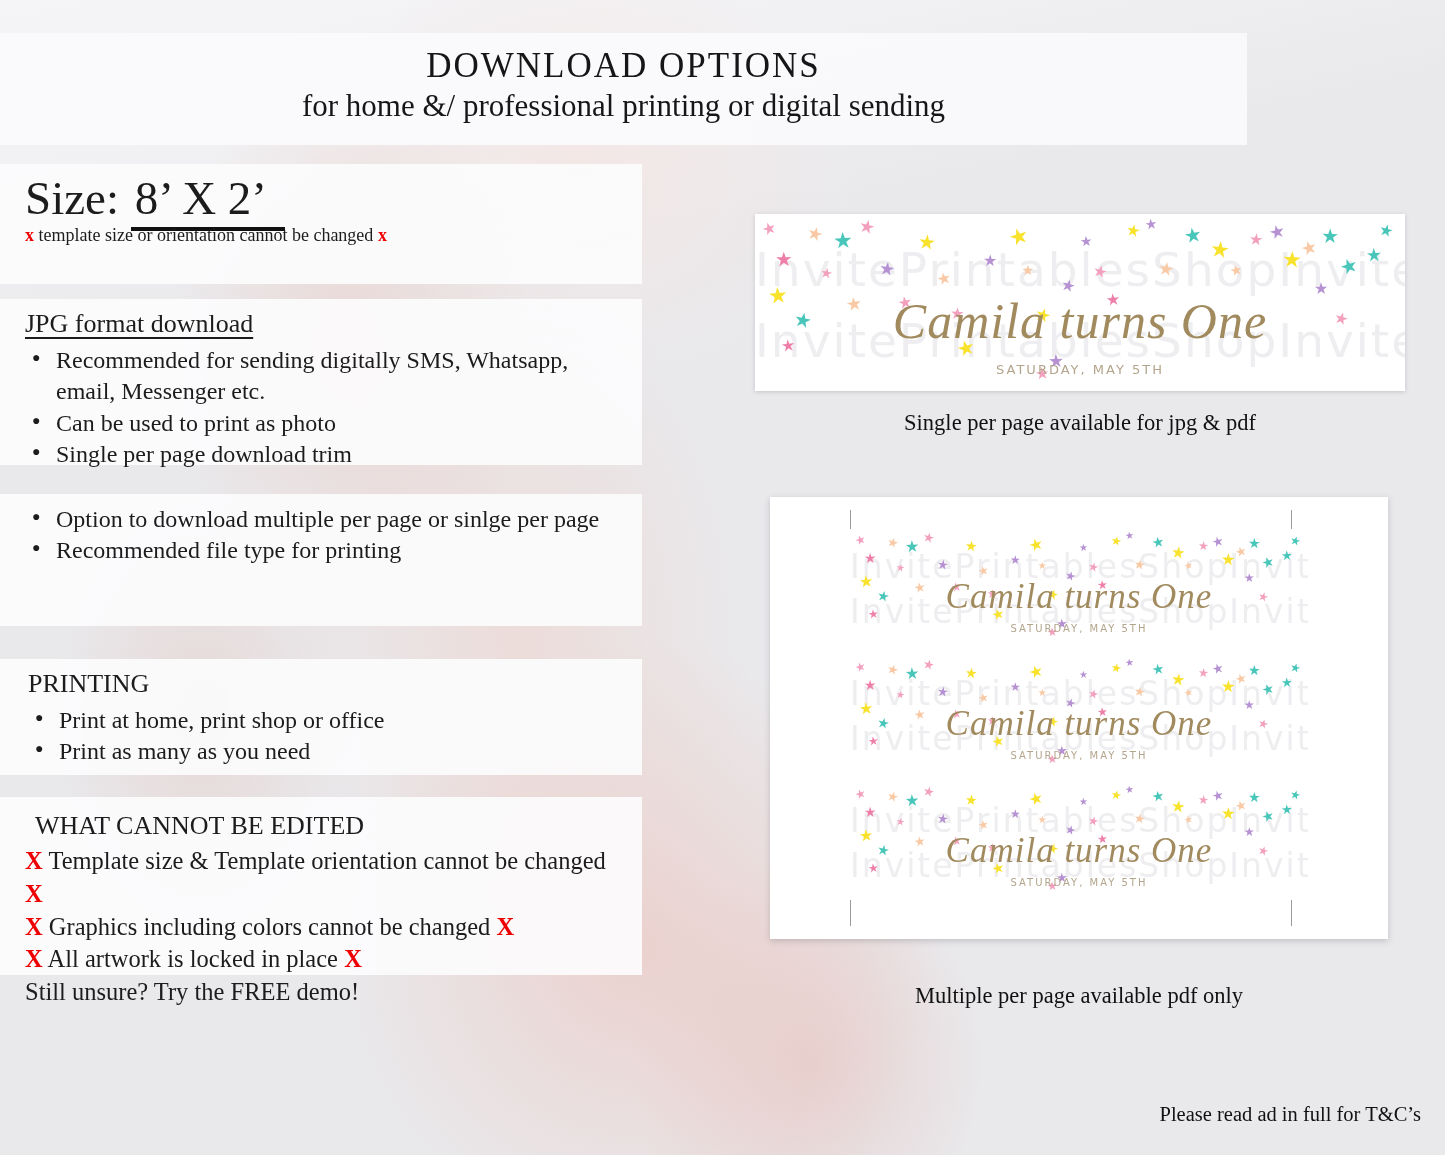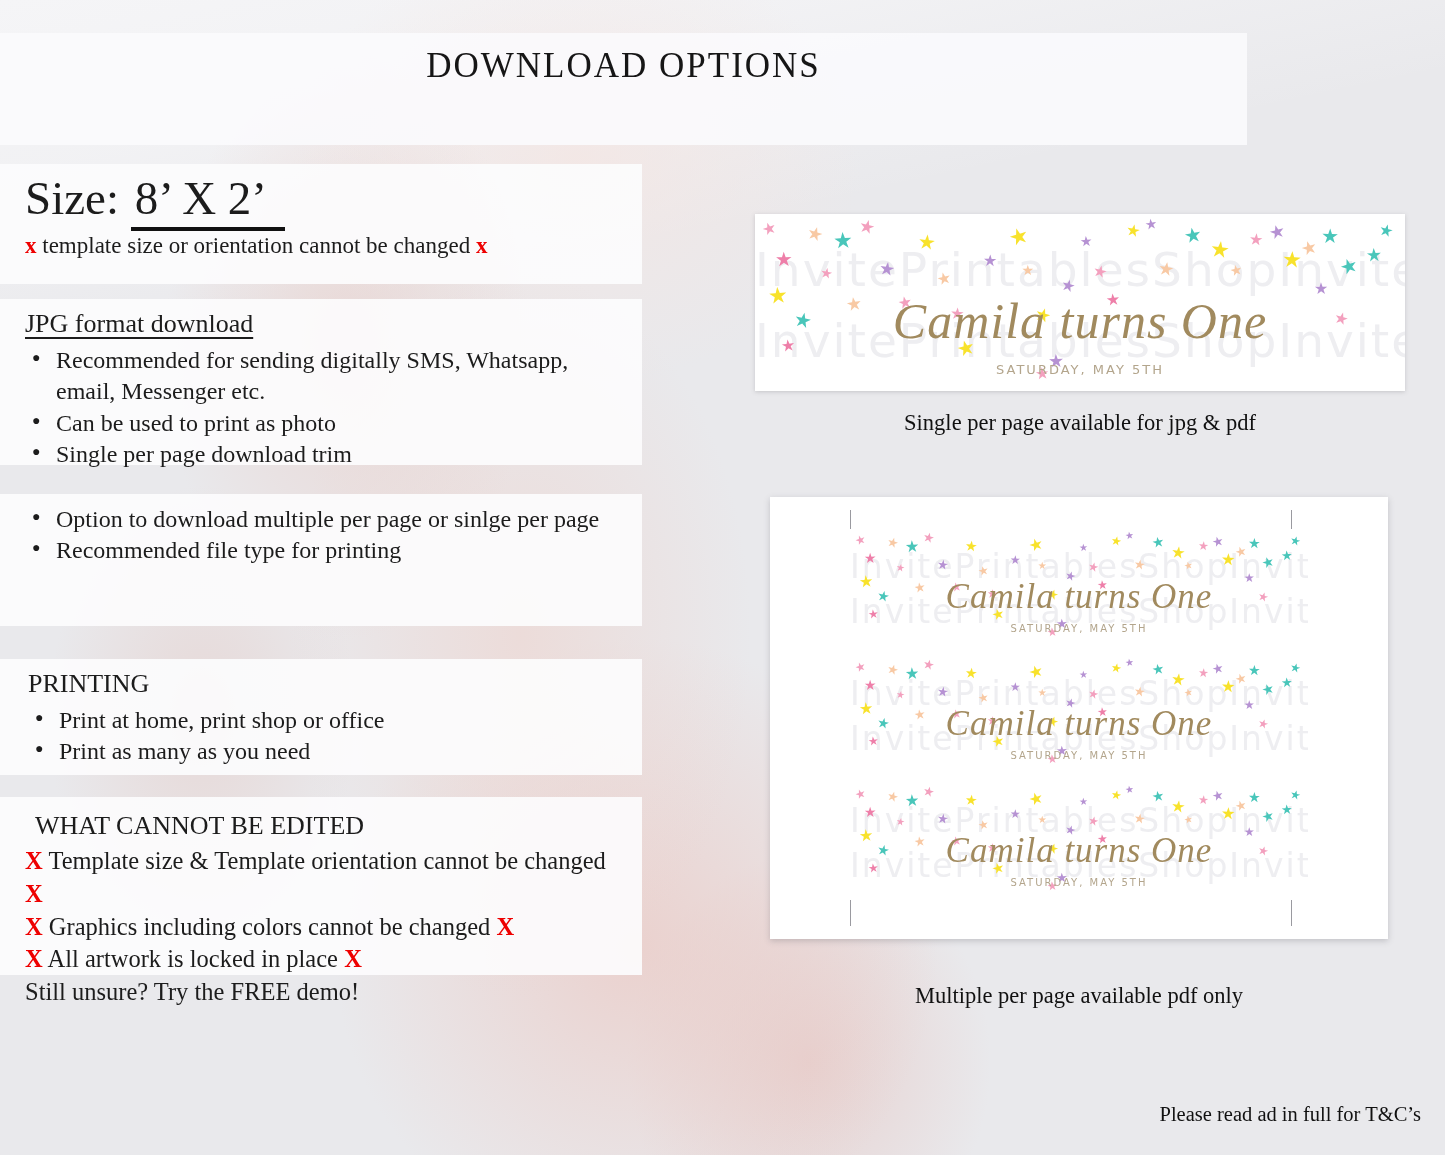--- a/index.html
+++ b/index.html
@@ -144,6 +144,7 @@
 
   <div id="header-band">
     <div class="hdr-title">DOWNLOAD OPTIONS</div>
+    <div class="hdr-sub">for home &amp;/ professional printing or digital sending</div>
   </div>
 
   <div id="size-block" class="strip">

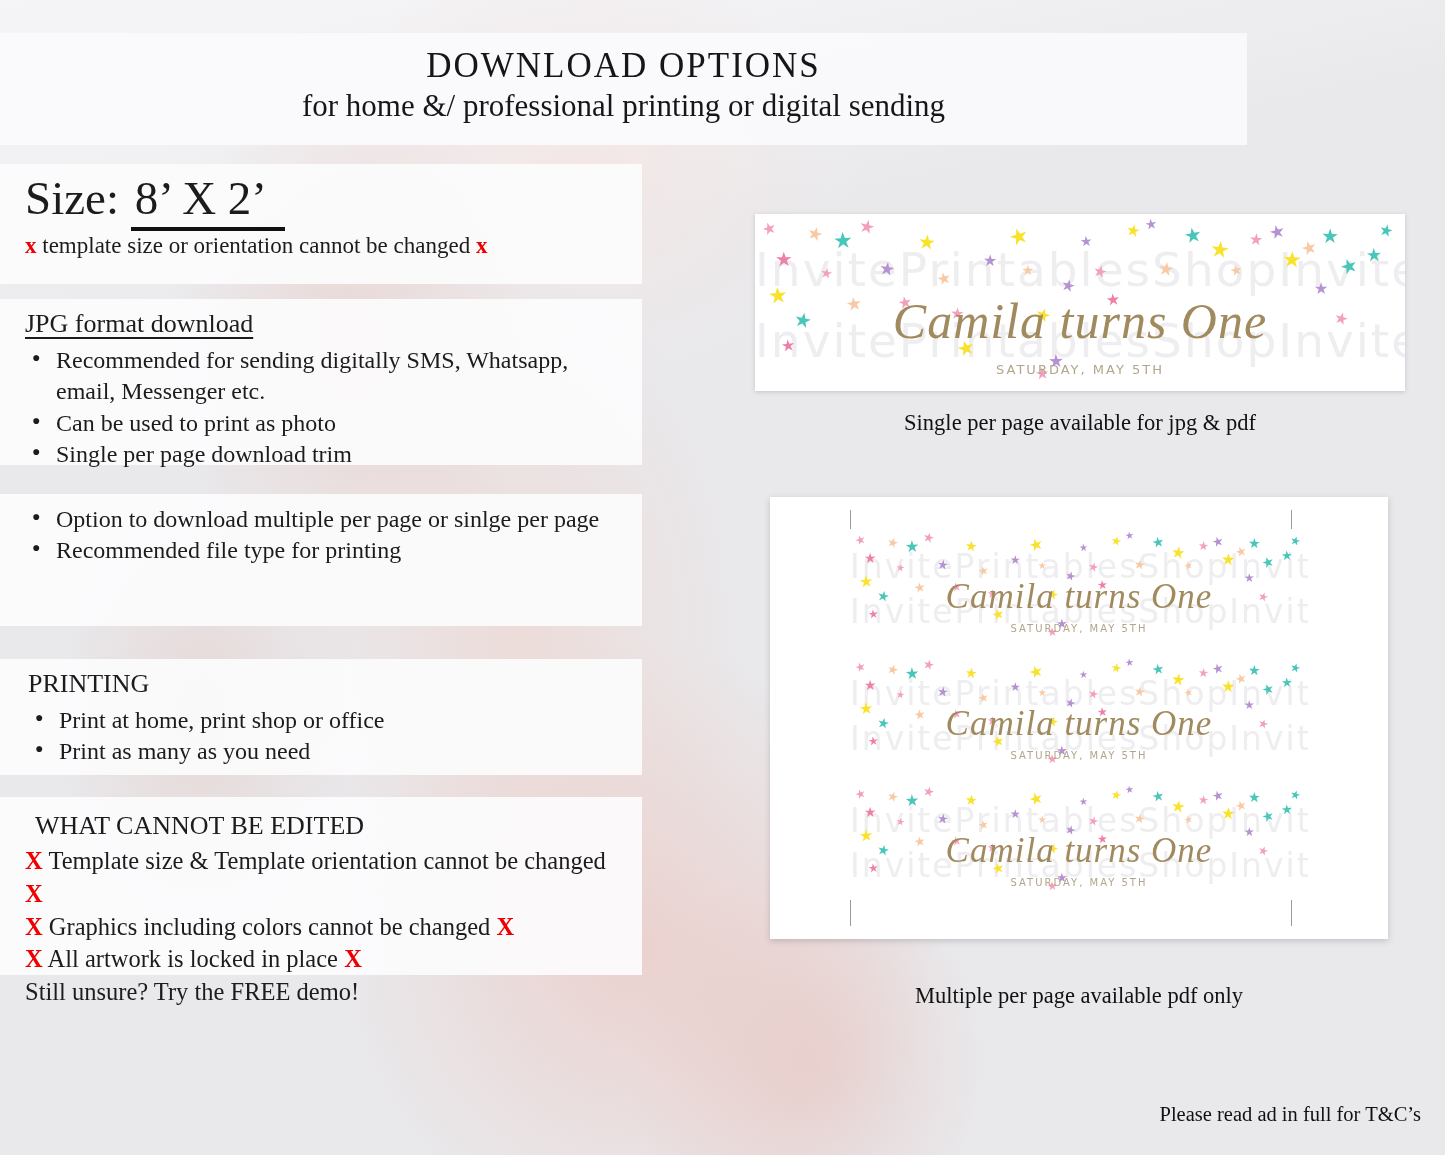--- a/index.html
+++ b/index.html
@@ -49,7 +49,7 @@
 
   .size-line { font-size:47px; line-height:1.05; }
   .size-underline { border-bottom:4px solid #111; padding:0 18px 3px 4px; }
-  .size-note { font-size:23px; margin-top:10px; }
+  .size-note { font-size:18px; margin-top:2px; }
   .xmark { color:#ee0000; font-weight:bold; }
   .xmark-lc { text-transform:lowercase; }
 

